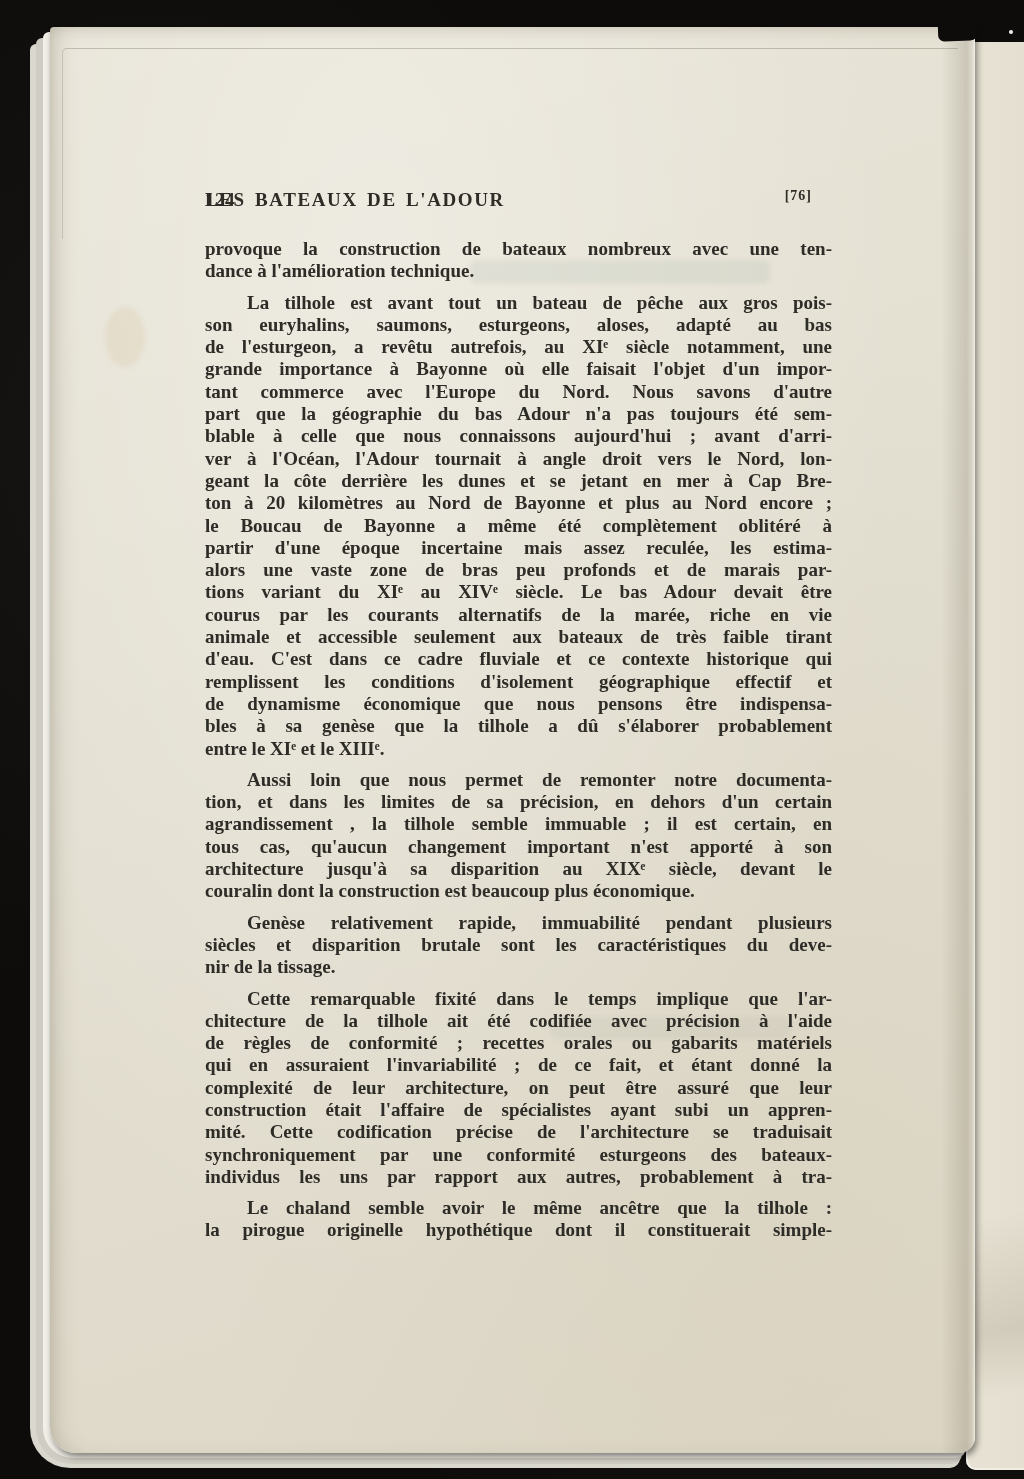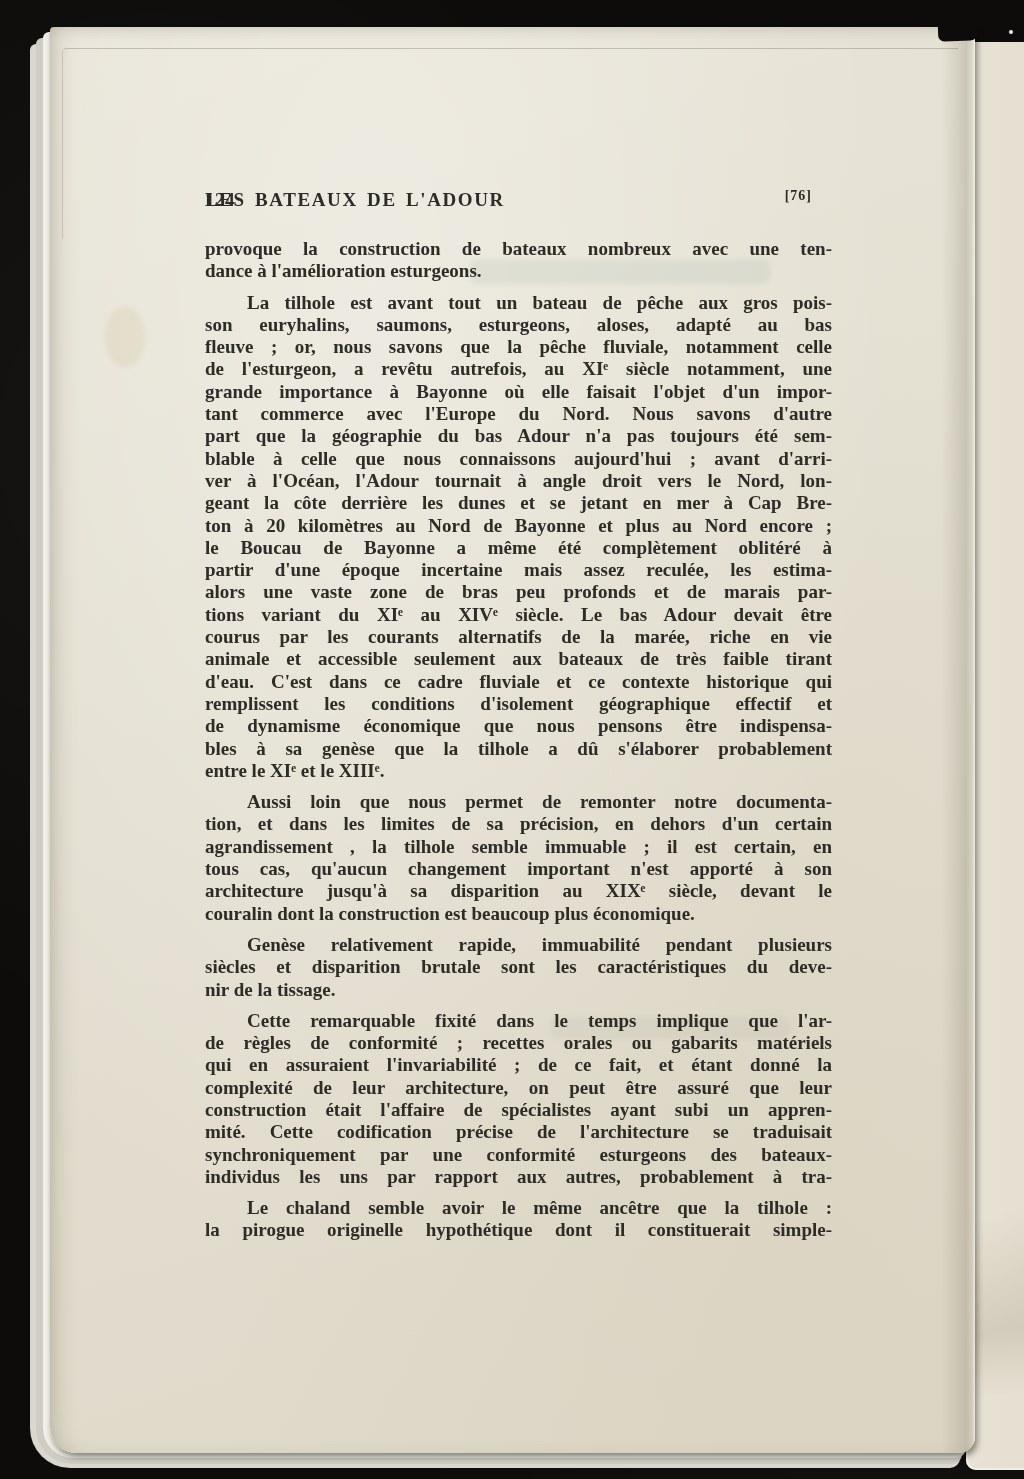--- a/index.html
+++ b/index.html
@@ -87,7 +87,7 @@
     <div class="page-body">
         <p class="para">
           <span class="line">provoque la construction de bateaux nombreux avec une ten-</span>
-          <span class="line last">dance à l'amélioration esturgeons.</span>
+          <span class="line last">dance à l'amélioration technique.</span>
         </p>
         <p class="para indent">
           <span class="line">La tilhole est avant tout un bateau de pêche aux gros pois-</span>

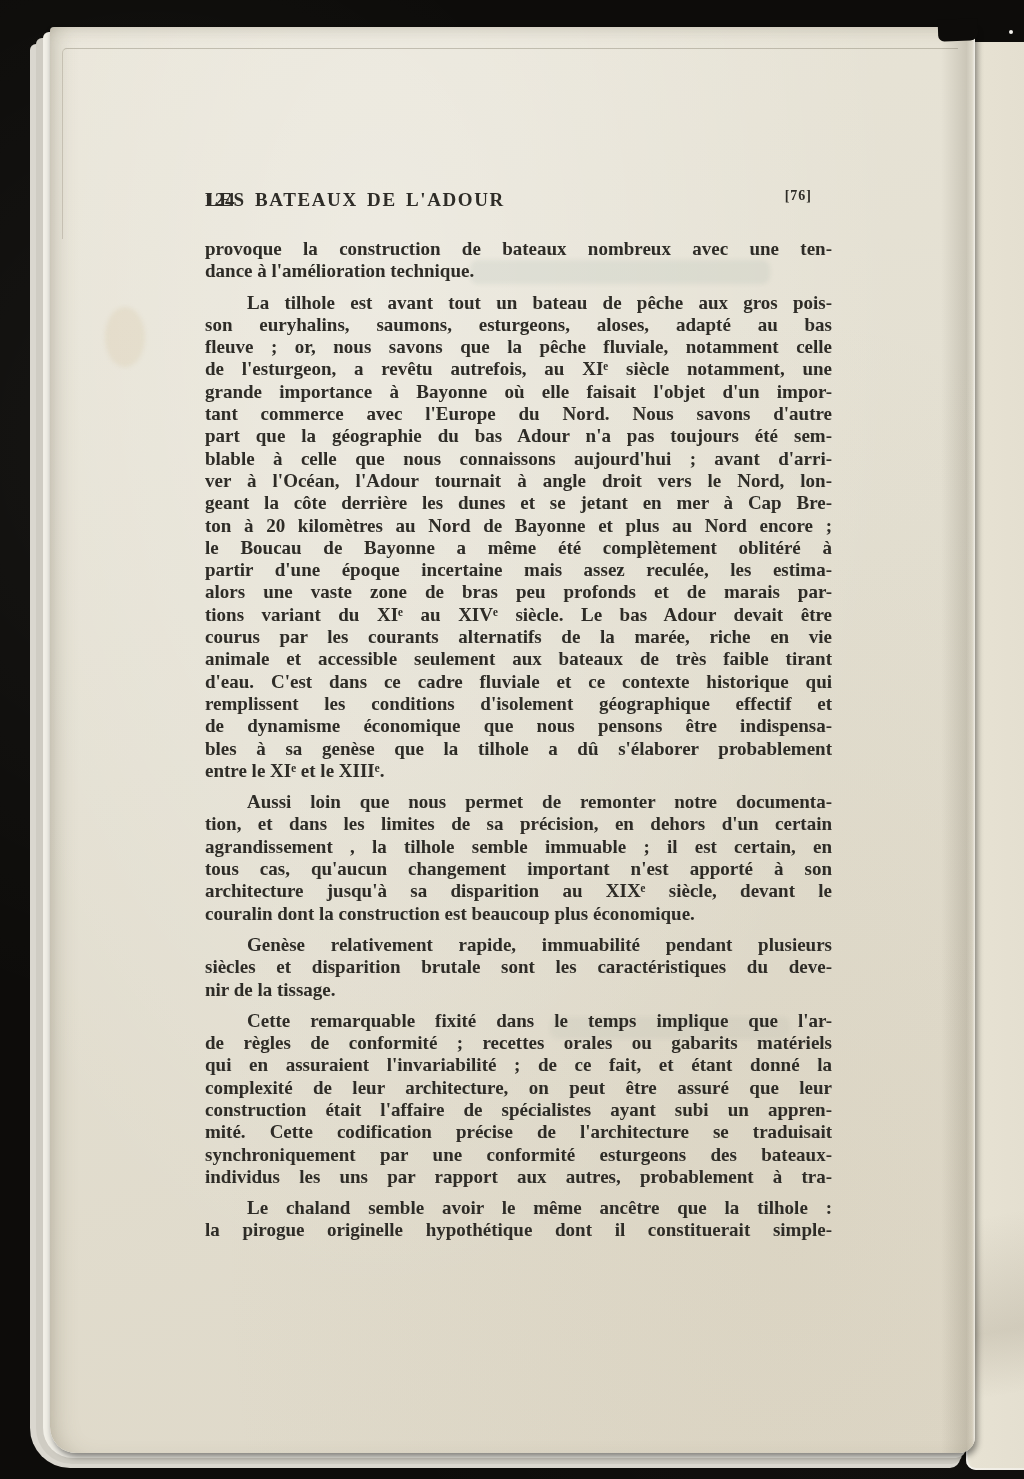--- a/index.html
+++ b/index.html
@@ -92,7 +92,6 @@
         <p class="para indent">
           <span class="line">La tilhole est avant tout un bateau de pêche aux gros pois-</span>
           <span class="line">son euryhalins, saumons, esturgeons, aloses, adapté au bas</span>
-          <span class="line">fleuve ; or, nous savons que la pêche fluviale, notamment celle</span>
           <span class="line">de l'esturgeon, a revêtu autrefois, au XIᵉ siècle notamment, une</span>
           <span class="line">grande importance à Bayonne où elle faisait l'objet d'un impor-</span>
           <span class="line">tant commerce avec l'Europe du Nord. Nous savons d'autre</span>

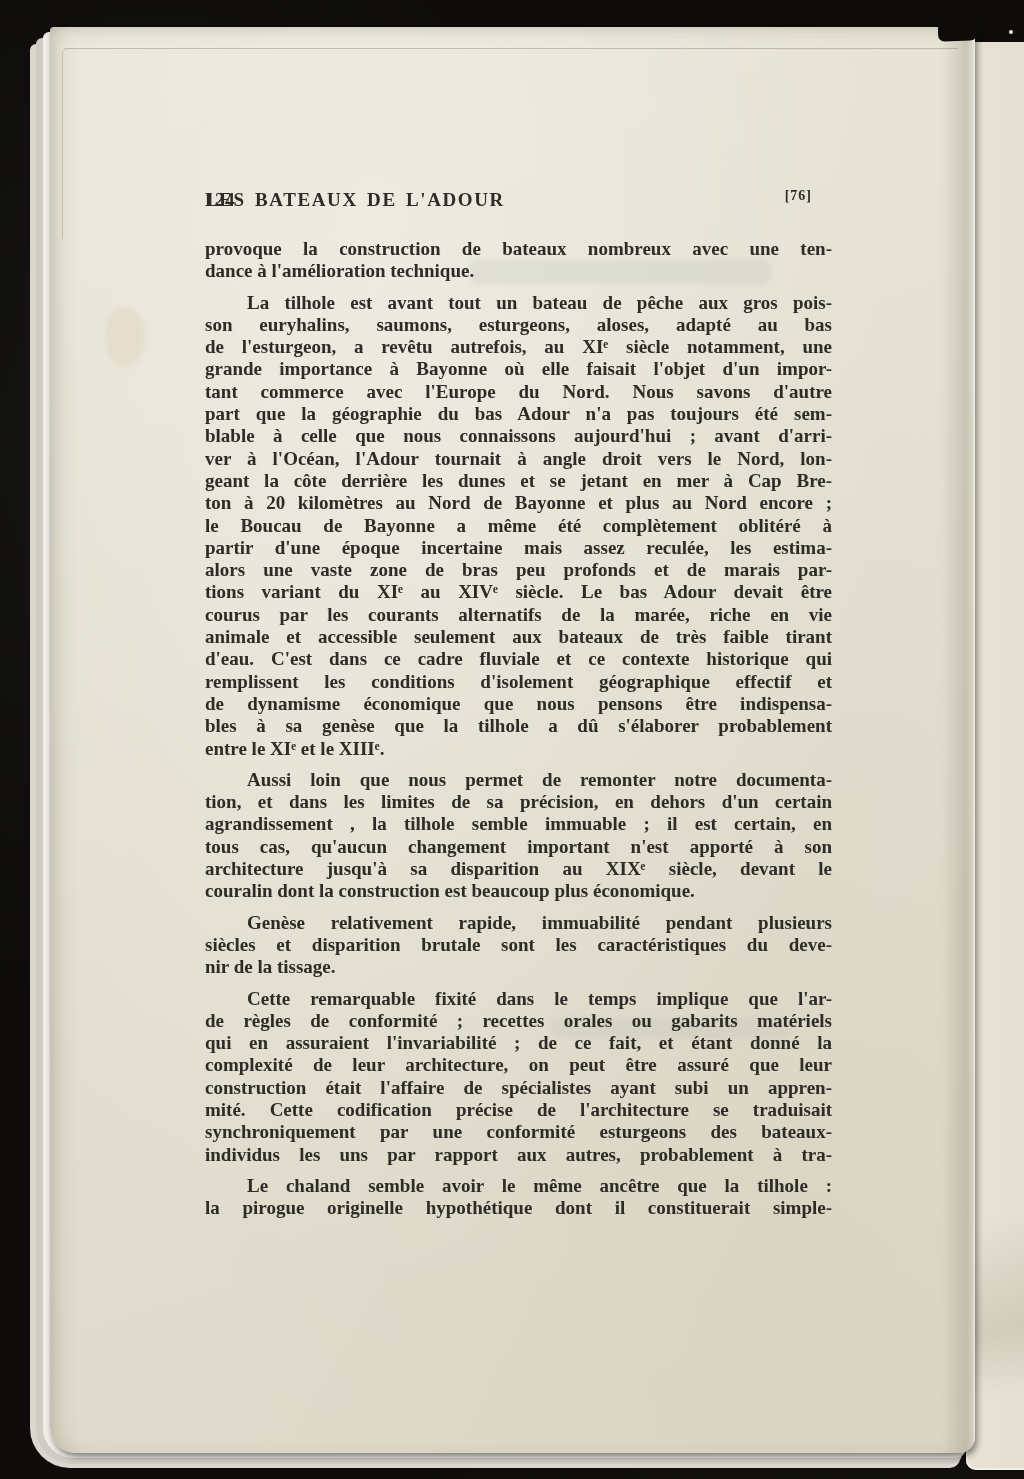--- a/index.html
+++ b/index.html
@@ -127,6 +127,7 @@
         </p>
         <p class="para indent">
           <span class="line">Cette remarquable fixité dans le temps implique que l'ar-</span>
+          <span class="line">chitecture de la tilhole ait été codifiée avec précision à l'aide</span>
           <span class="line">de règles de conformité ; recettes orales ou gabarits matériels</span>
           <span class="line">qui en assuraient l'invariabilité ; de ce fait, et étant donné la</span>
           <span class="line">complexité de leur architecture, on peut être assuré que leur</span>

